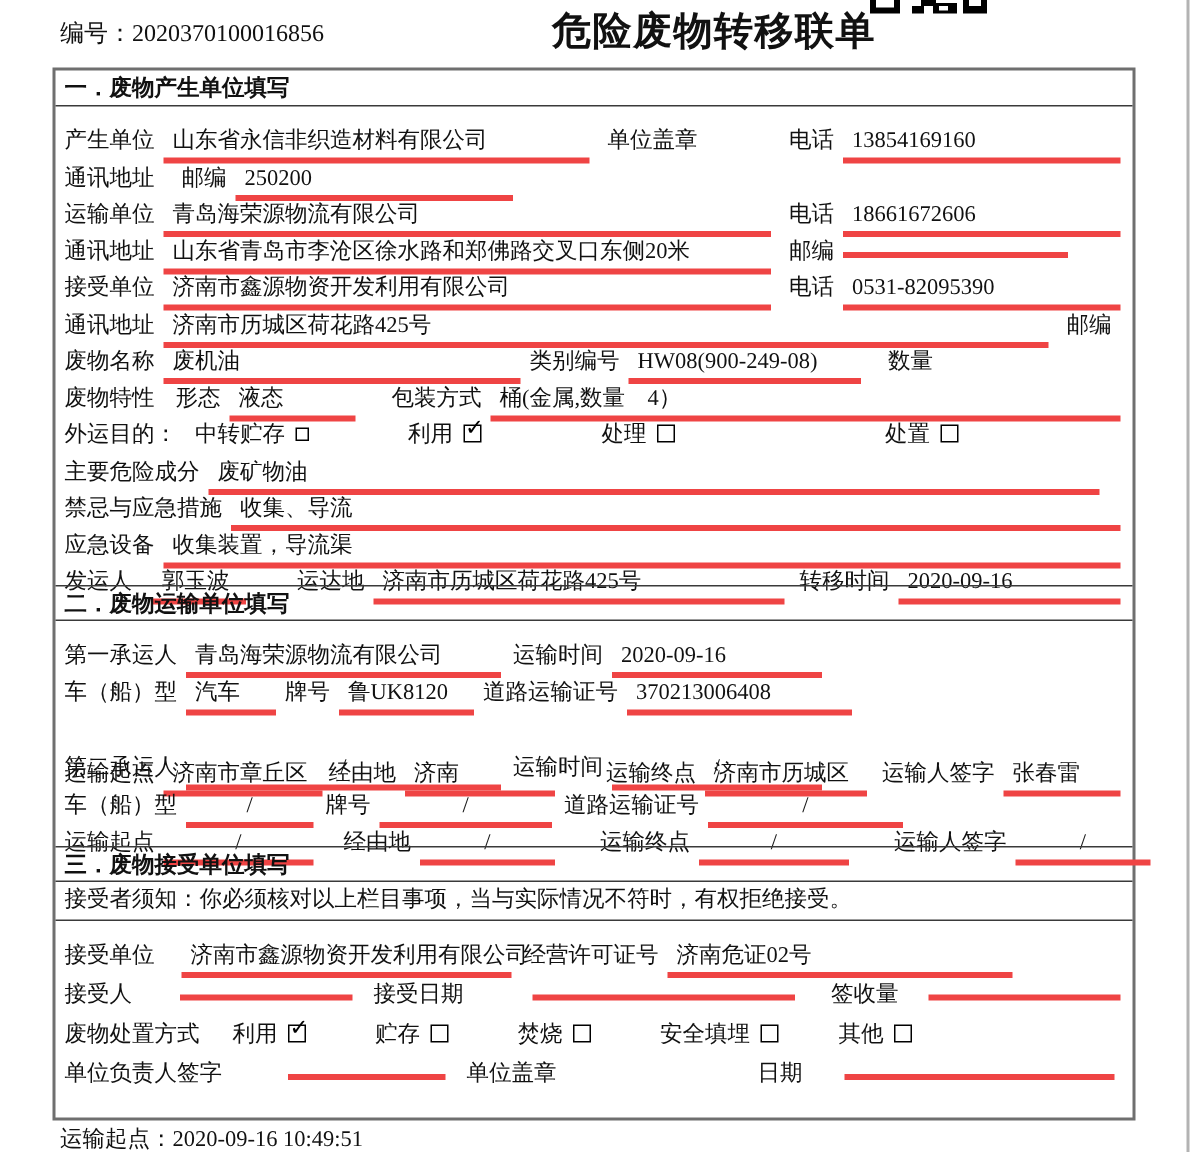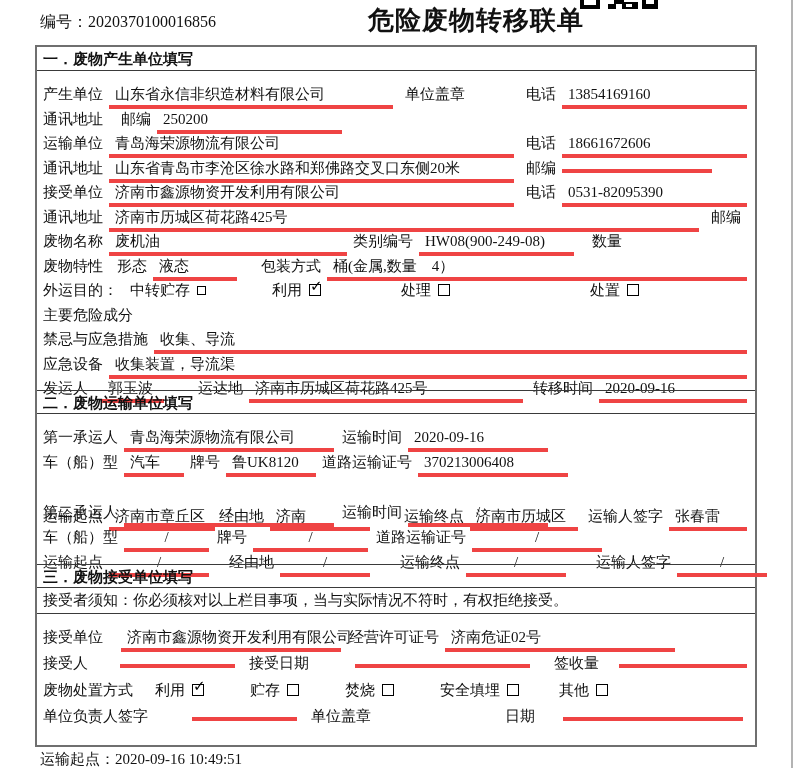--- a/index.html
+++ b/index.html
@@ -135,6 +135,7 @@
     </div>
     <div class="row s0">
       <span class="lbl">主要危险成分</span>
+      <span class="val flex">废矿物油</span>
       <span class="gap" style="width: 14px;"></span>
     </div>
     <div class="row s0">

